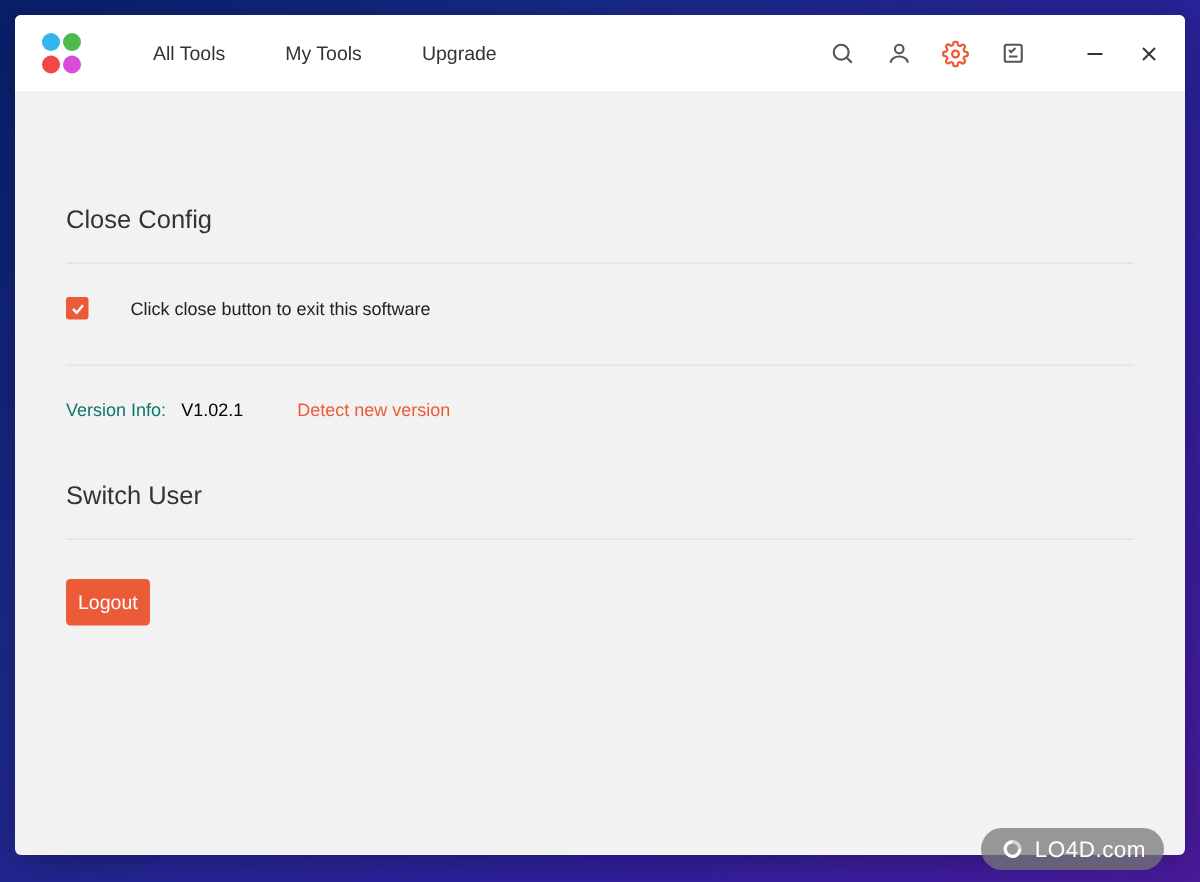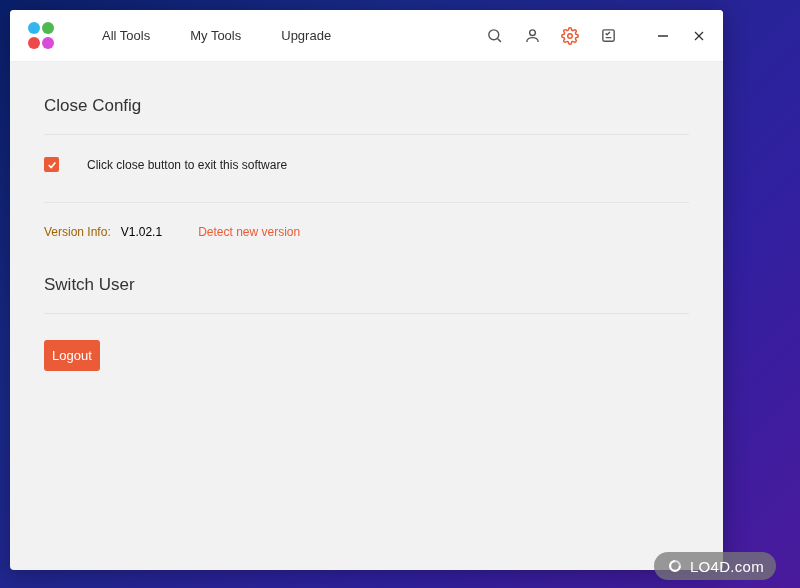--- a/index.html
+++ b/index.html
@@ -10,7 +10,7 @@
     padding: 10px;
   }
   .window {
-    width: 713px;
+    width: 780px;
     height: 560px;
     background: #f2f2f2;
     border-radius: 4px;

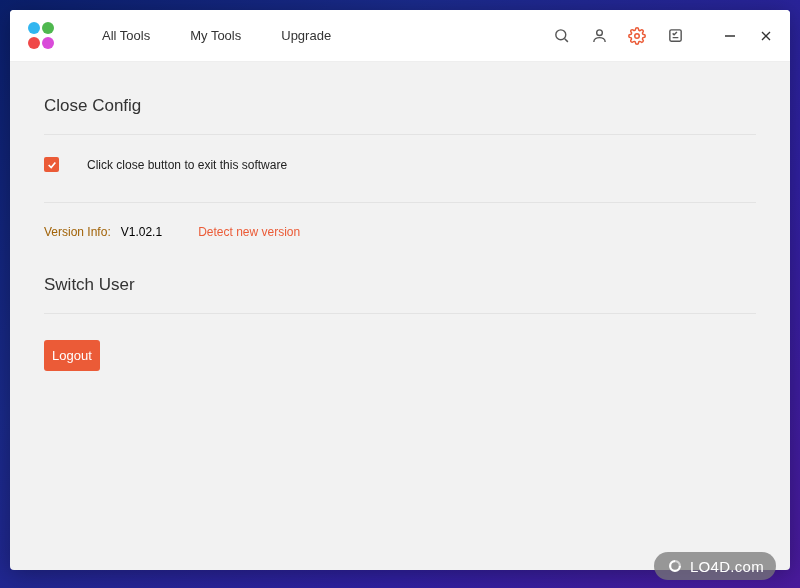--- a/index.html
+++ b/index.html
@@ -42,7 +42,7 @@
   .content {
     padding: 34px 34px 0 34px;
   }
-  .section-title { font-size: 17px; color: #333; font-weight: 400; margin-bottom: 18px; }
+  .section-title { font-size: 17px; color: #333; font-weight: 400; margin-bottom: 18px; margin-top: 41px; }
   .divider { border: none; border-top: 1px solid #e3e3e3; margin: 0 0 22px 0; }
   .check-row { display: flex; align-items: center; gap: 28px; margin-bottom: 30px; }
   .checkbox { width: 15px; height: 15px; background: #eb5b37; border-radius: 2px; display:flex; align-items:center; justify-content:center; color:#fff; }

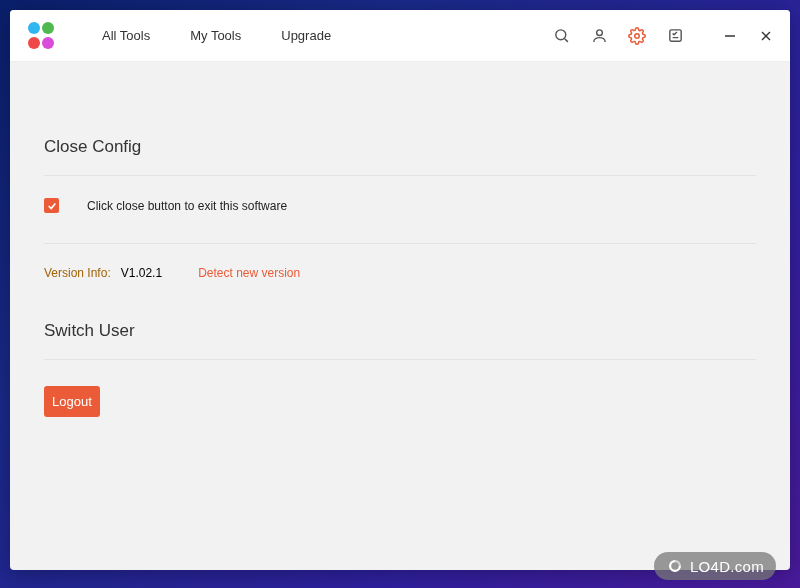--- a/index.html
+++ b/index.html
@@ -48,7 +48,7 @@
   .checkbox { width: 15px; height: 15px; background: #eb5b37; border-radius: 2px; display:flex; align-items:center; justify-content:center; color:#fff; }
   .check-label { font-size: 12px; color: #222; }
   .version-row { display:flex; align-items:center; gap: 36px; font-size: 12px; margin-bottom: 36px; }
-  .version-label { color: #a16207; }
+  .version-label { color: #0f766e; }
   .version-val { color: #000000; }
   .detect-link { color: #eb5b37; cursor: pointer; }
   .logout-btn {

